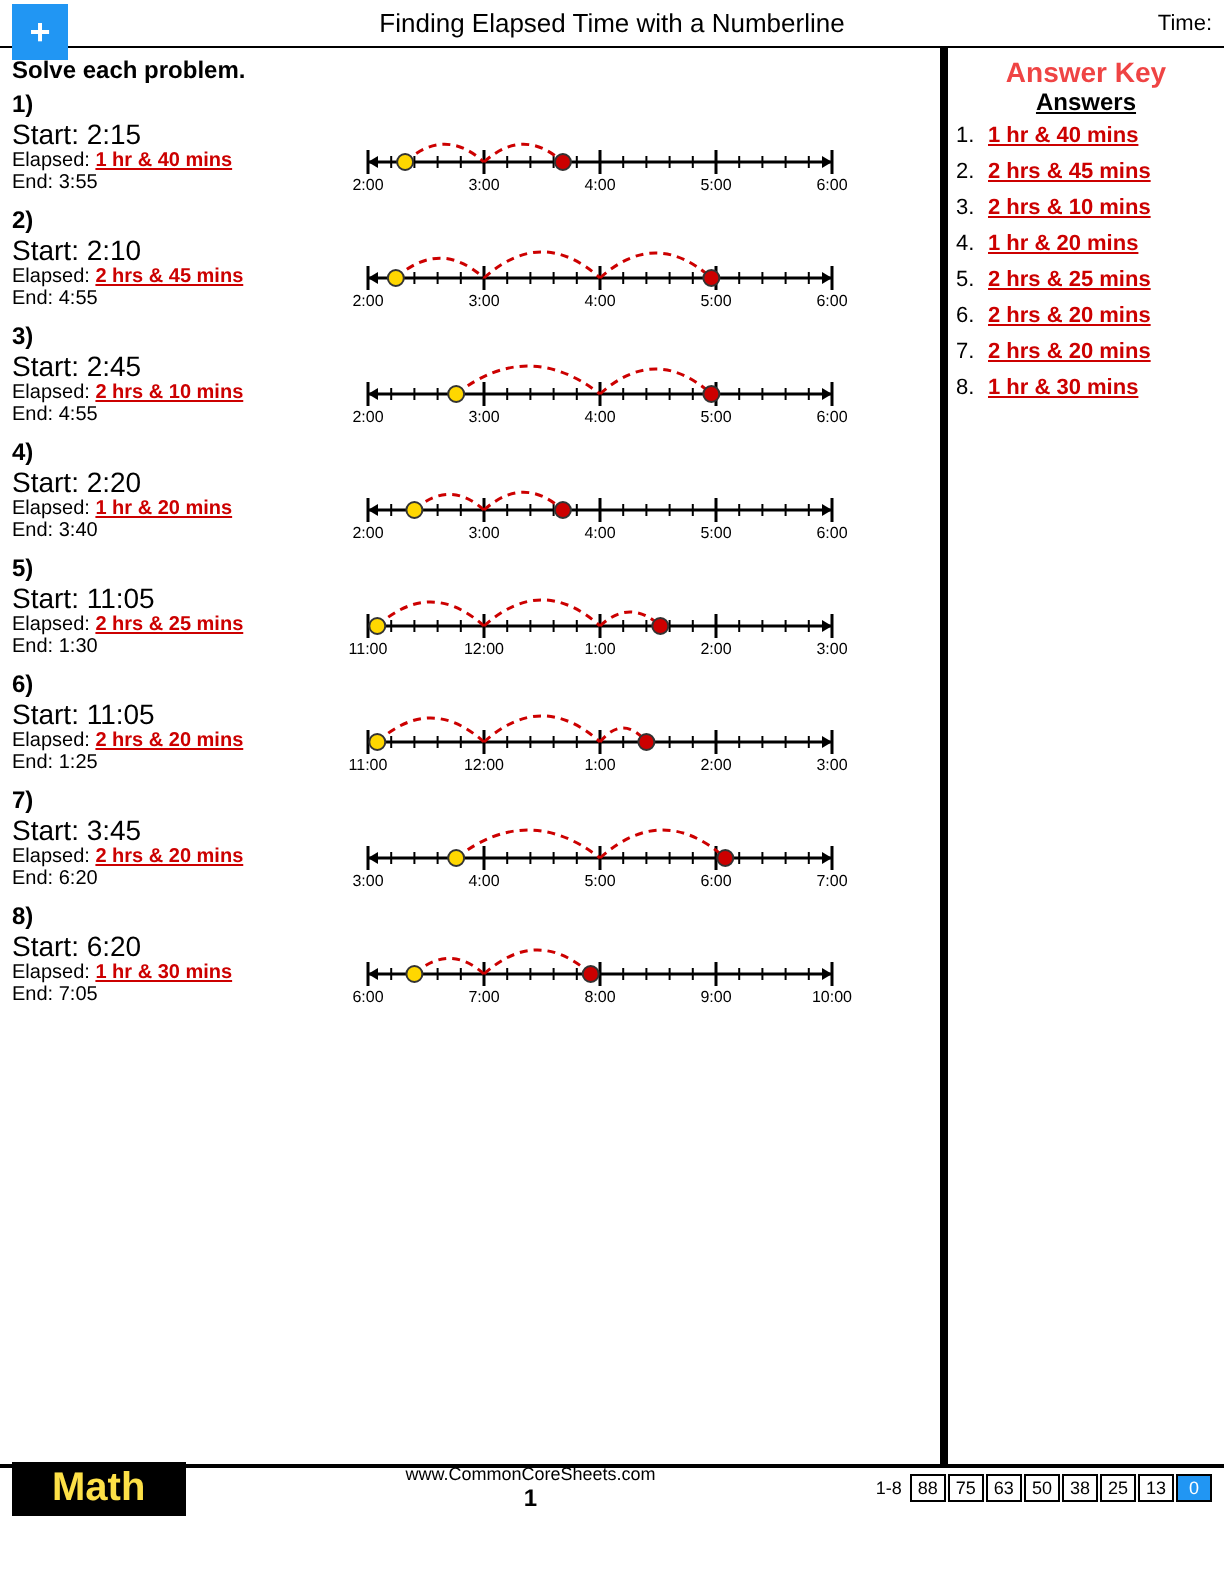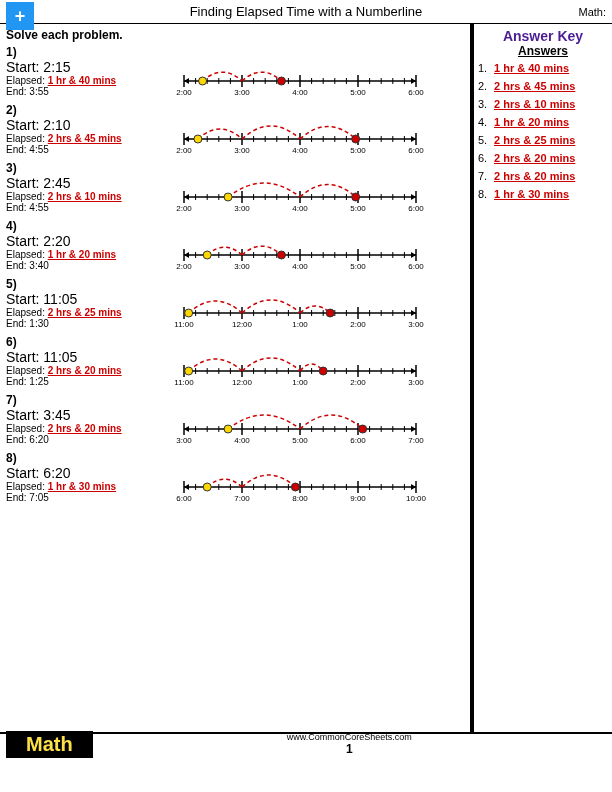--- a/index.html
+++ b/index.html
@@ -191,7 +191,7 @@
     <span class="header-logo-inner">+</span>
   </div>
   <span class="header-title">Finding Elapsed Time with a Numberline</span>
-  <span class="header-name">Math:</span>
+  <span class="header-name">Time:</span>
 </div>
 
 <div class="main-container">

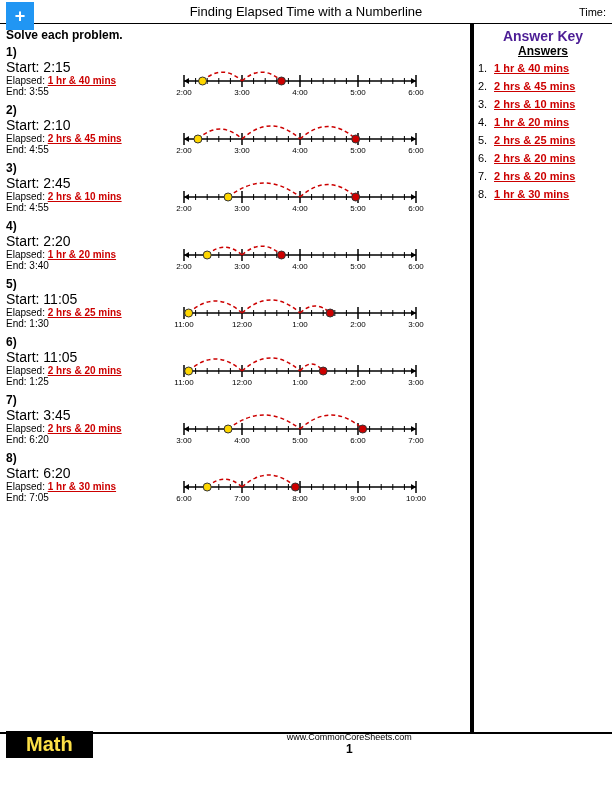--- a/index.html
+++ b/index.html
@@ -115,7 +115,7 @@
       border-left: 2px solid #000;
     }
     .answer-key-title {
-      color: #4c1d95;
+      color: #ef4444;
       font-weight: bold;
       font-size: 14px;
       text-align: center;

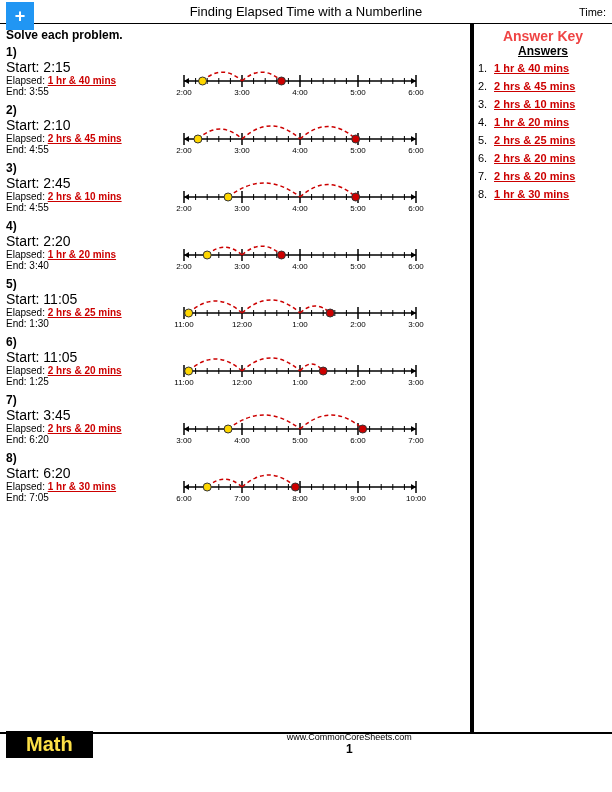--- a/index.html
+++ b/index.html
@@ -629,6 +629,19 @@
     <span>www.CommonCoreSheets.com</span><br>
     <span style="font-size:12px;font-weight:bold;">1</span>
   </div>
+  <div style="display:flex;align-items:center;gap:4px;">
+    <span style="font-size:9px;">1-8</span>
+    <div class="footer-boxes" id="footer-boxes-container">
+        <div class="footer-box">88</div>
+        <div class="footer-box">75</div>
+        <div class="footer-box">63</div>
+        <div class="footer-box">50</div>
+        <div class="footer-box">38</div>
+        <div class="footer-box">25</div>
+        <div class="footer-box">13</div>
+        <div class="footer-box footer-box-blue">0</div>
+      </div>
+  </div>
 </div>
 
 </body></html>

